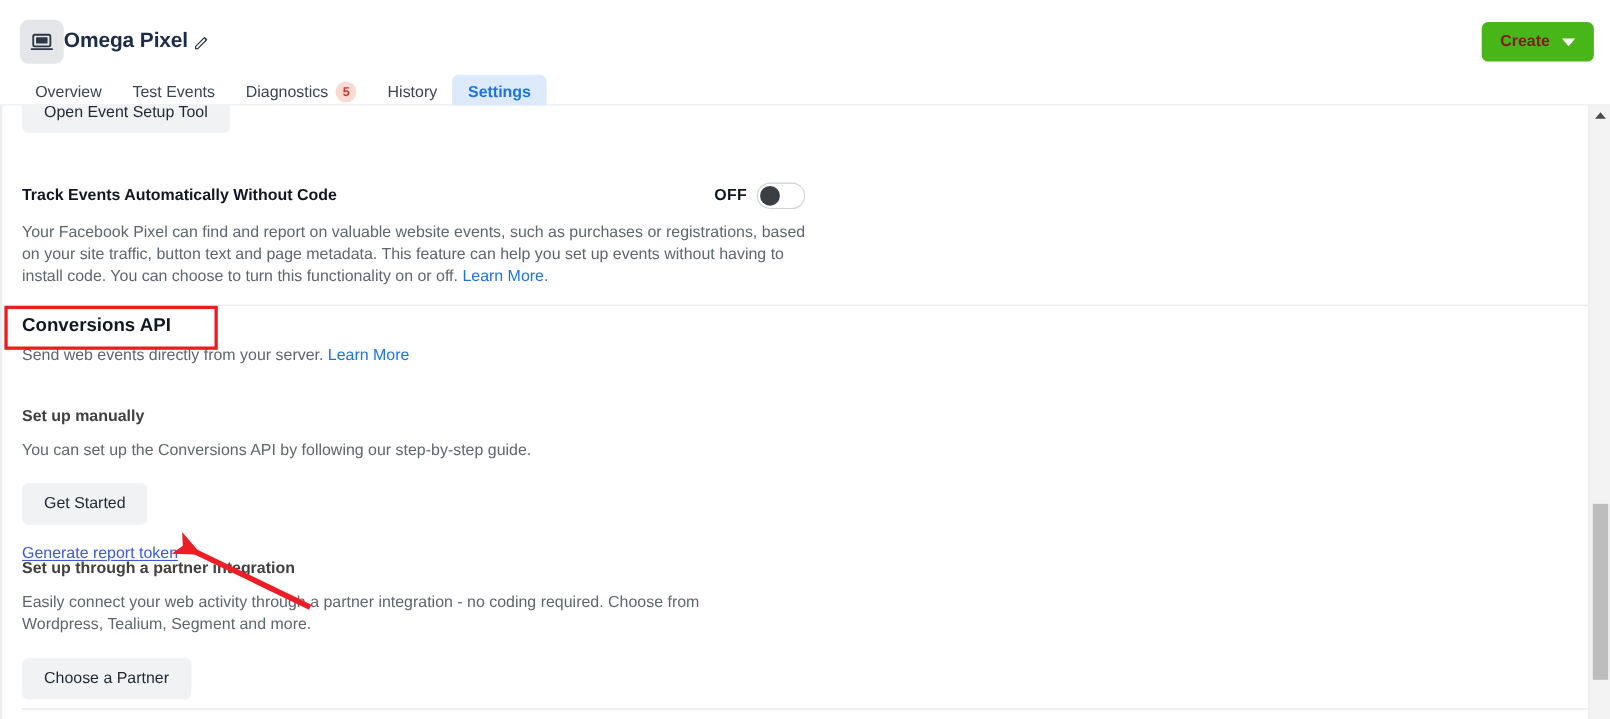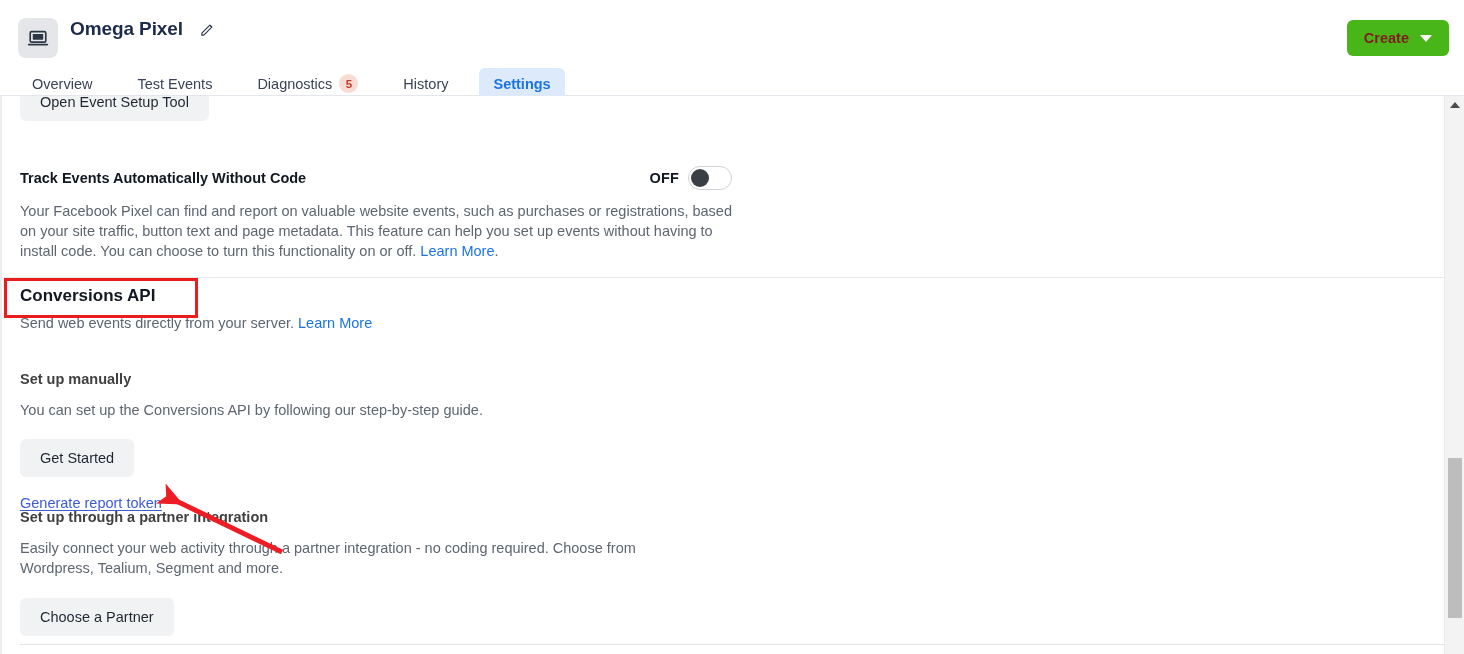--- a/index.html
+++ b/index.html
@@ -31,7 +31,7 @@
     position: absolute;
     left: 18px; top: 18px;
     display: flex;
-    gap: 12px;
+    align-items: center;
   }
   .pixel-badge {
     width: 40px; height: 40px;

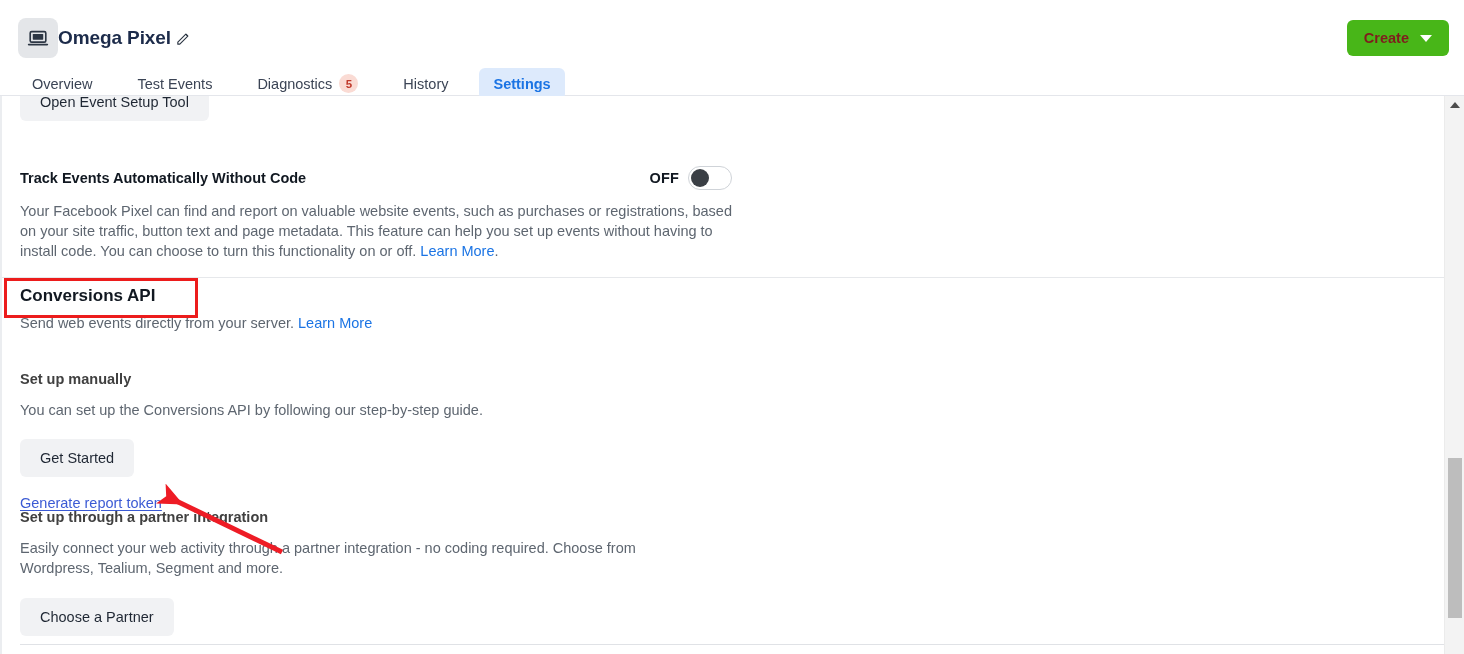--- a/index.html
+++ b/index.html
@@ -63,7 +63,7 @@
     left: 18px; top: 66px;
     display: flex;
     align-items: center;
-    gap: 17px;
+    gap: 0px;
   }
   .tab {
     display: flex;

